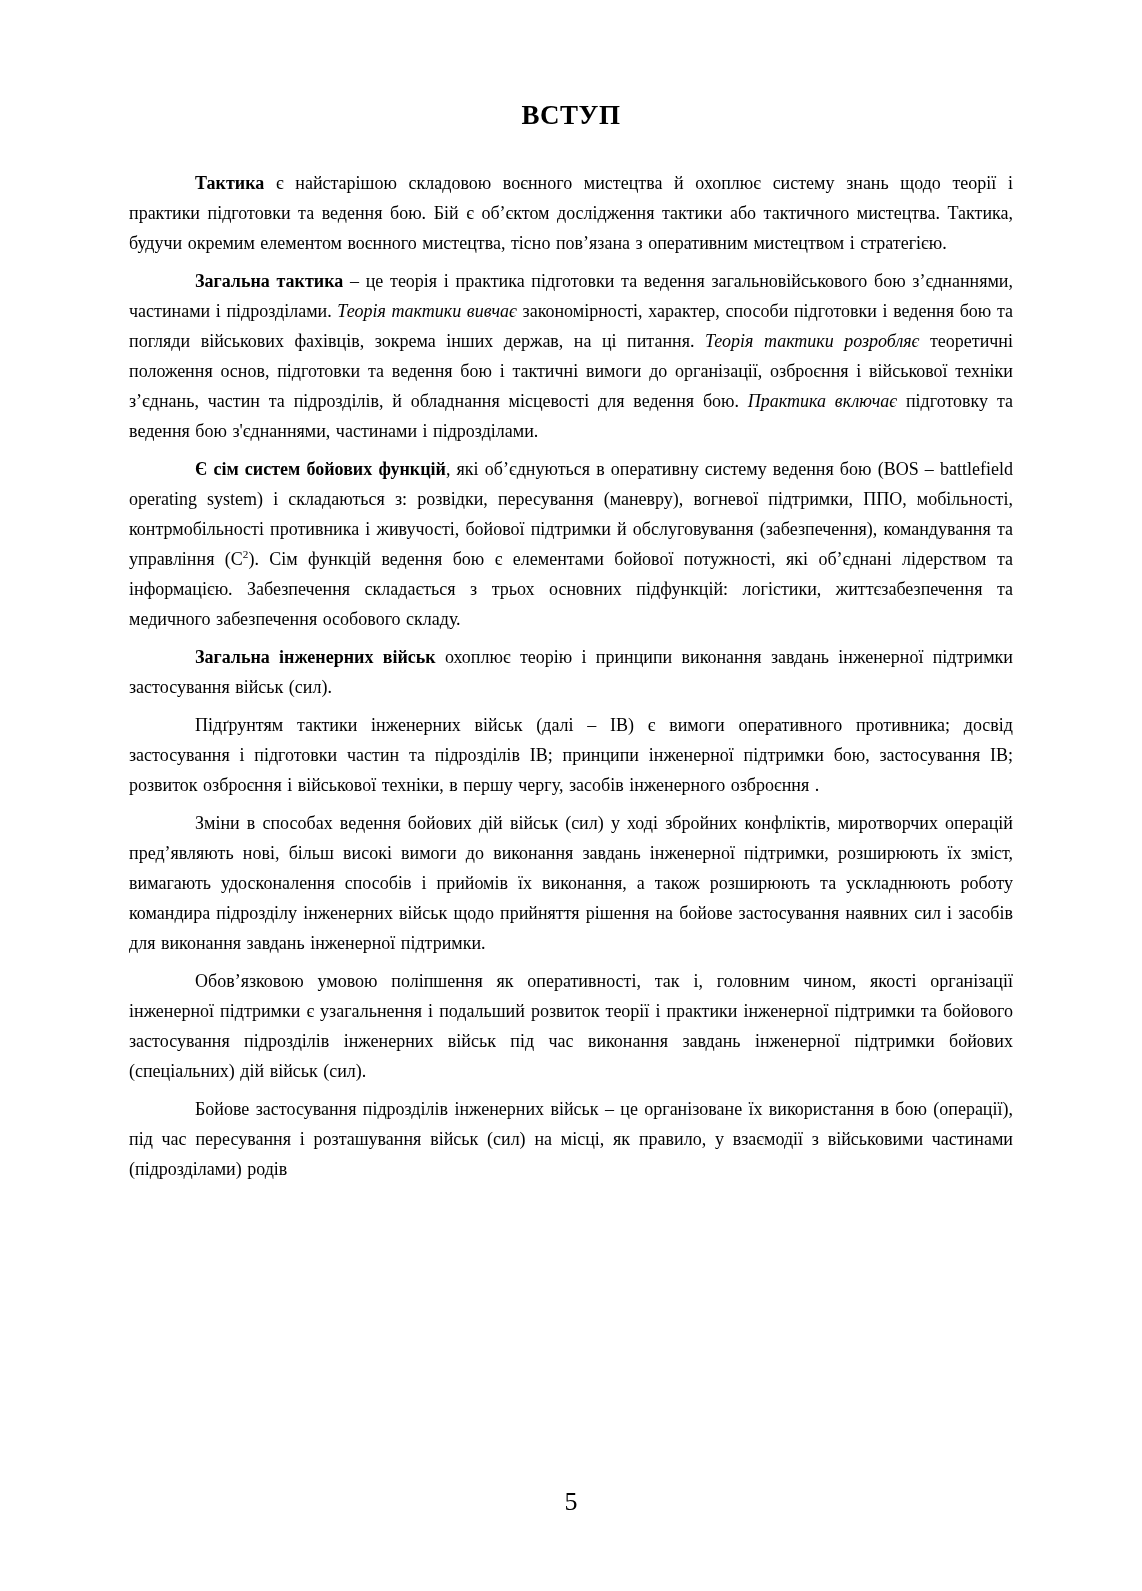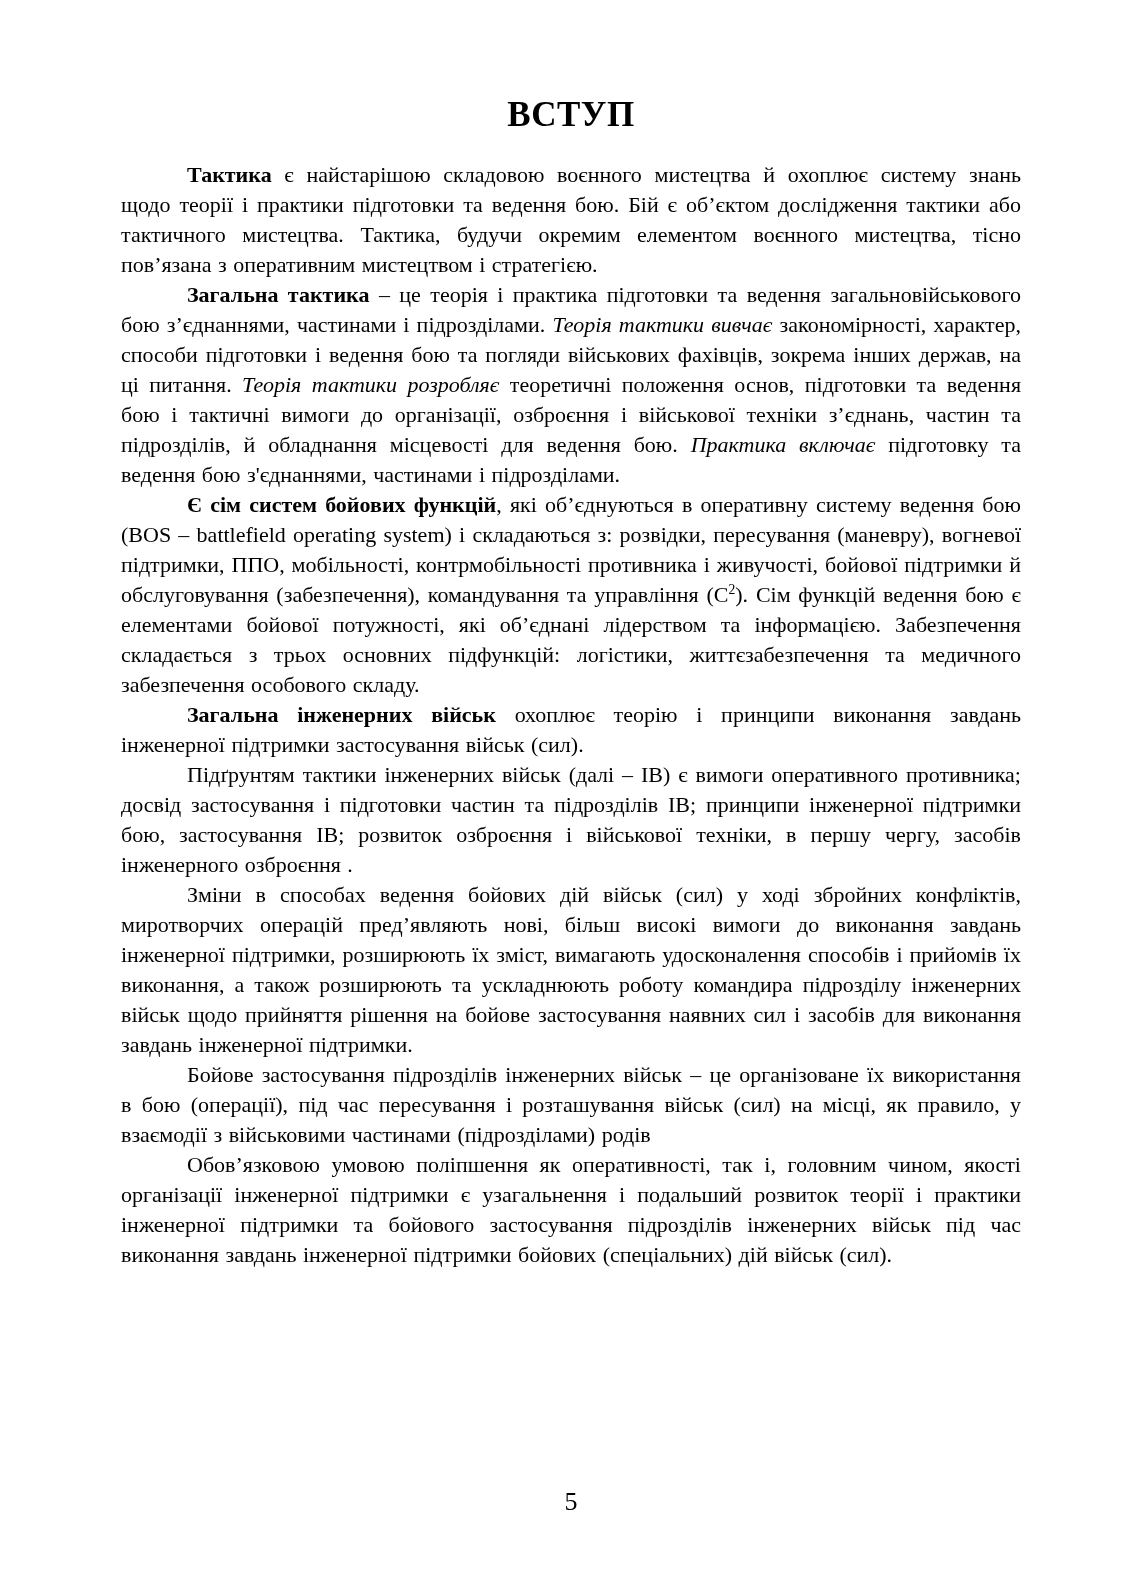--- a/index.html
+++ b/index.html
@@ -23,7 +23,7 @@
     width: 900px;
     margin: 0;
     text-align: center;
-    font-size: 35px;
+    font-size: 27px;
     font-weight: bold;
     line-height: 30px;
     letter-spacing: 0.5px;

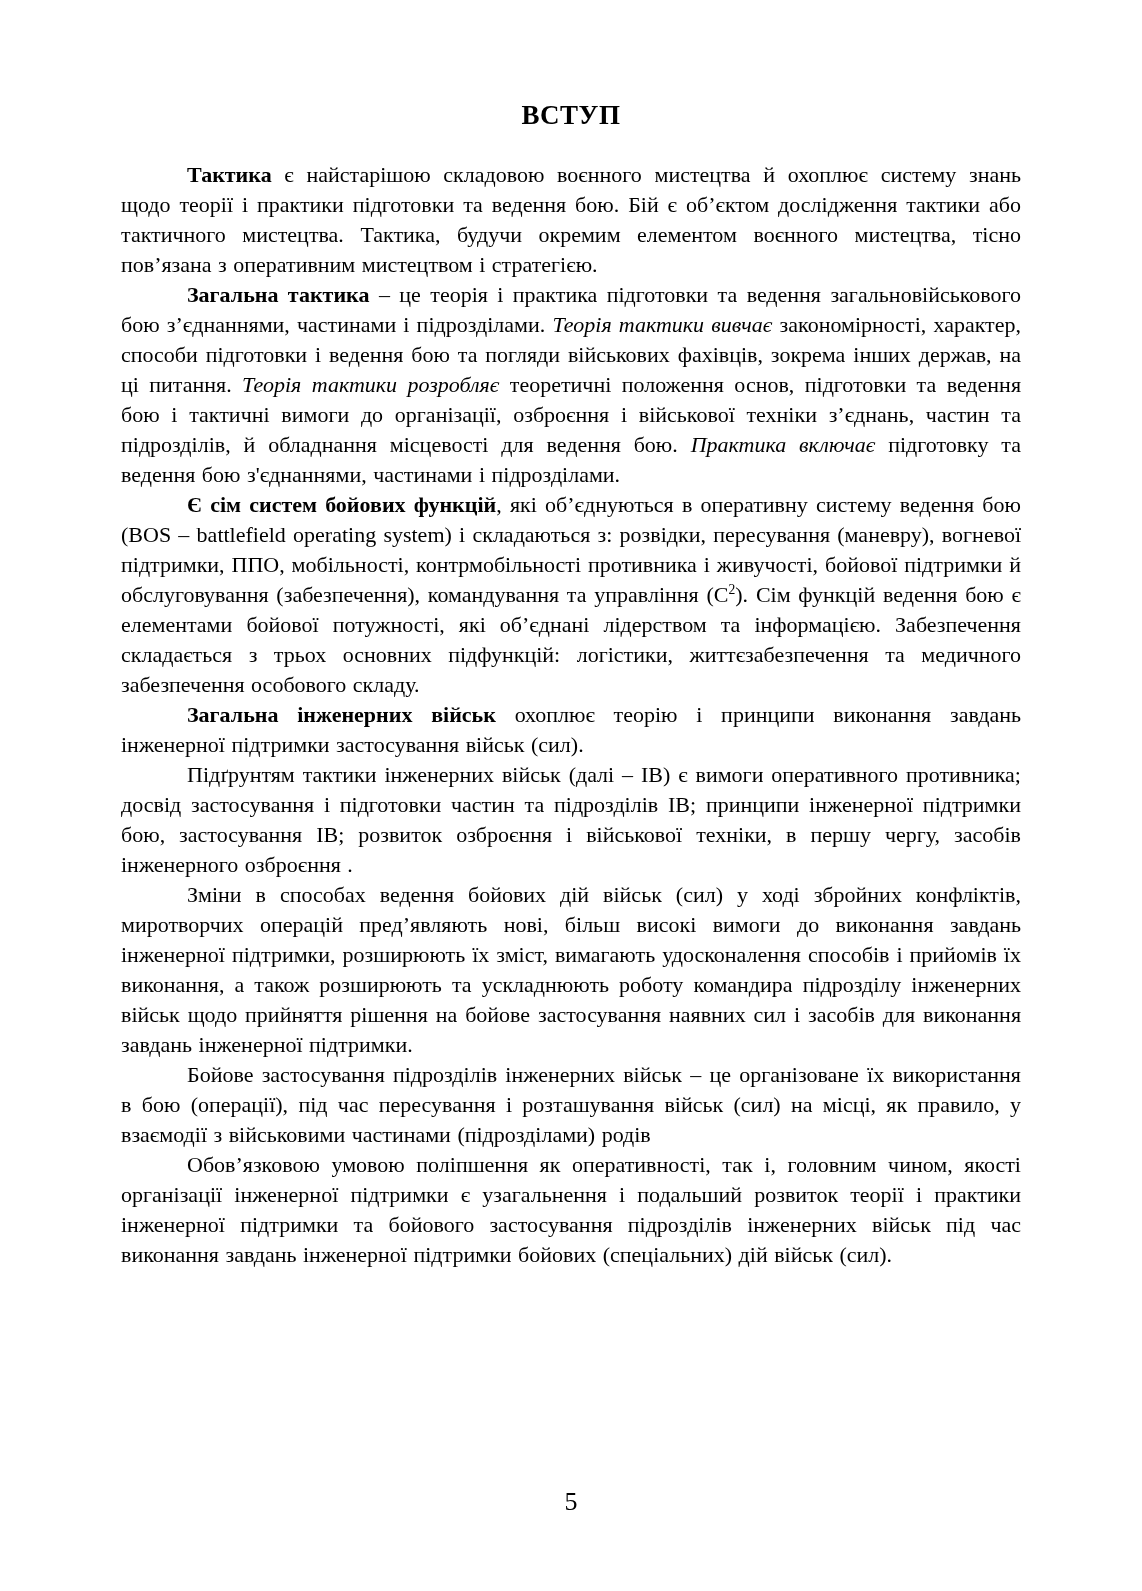--- a/index.html
+++ b/index.html
@@ -35,8 +35,8 @@
     width: 900px;
   }
   .para {
-    margin: 0;
-    font-size: 22px;
+    margin: 8px;
+    font-size: 18px;
     line-height: 30px;
     text-align: justify;
     text-indent: 66px;

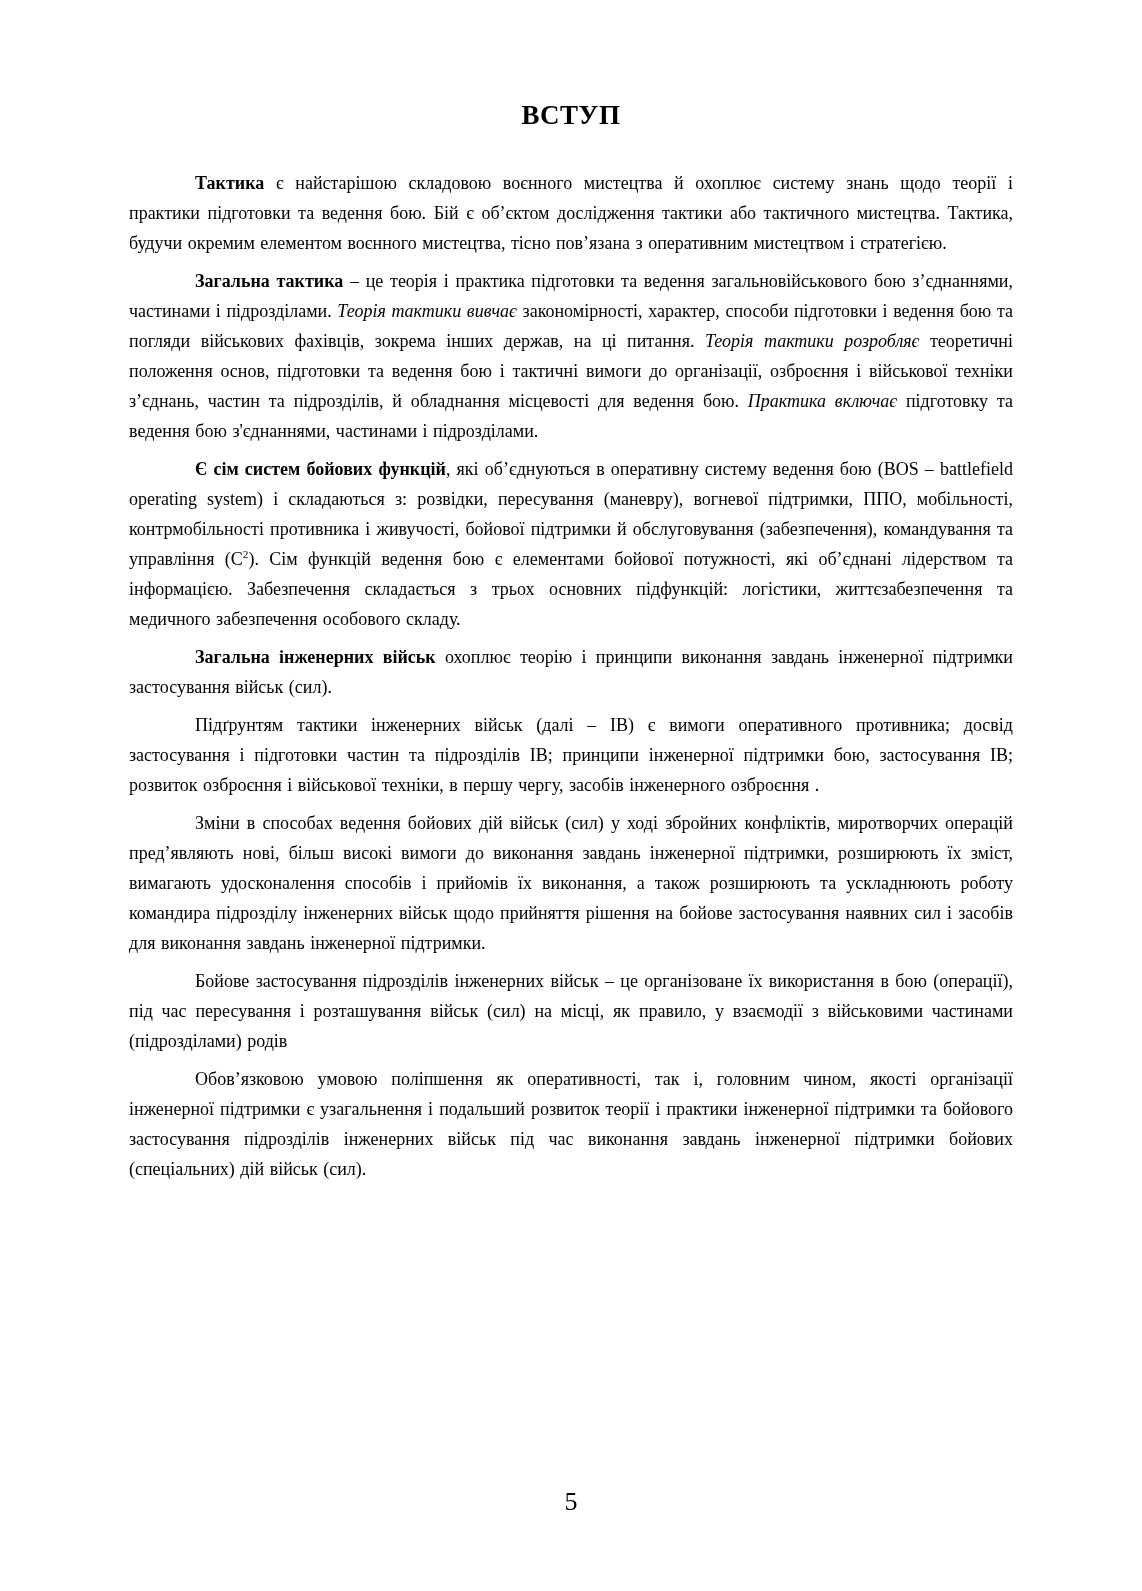--- a/index.html
+++ b/index.html
@@ -72,8 +72,8 @@
     <p class="para"><b>Загальна інженерних військ</b><span> охоплює теорію і принципи виконання завдань інженерної підтримки застосування військ (сил).</span></p>
     <p class="para"><span>Підґрунтям тактики інженерних військ (далі – ІВ) є вимоги оперативного противника; досвід застосування і підготовки частин та підрозділів ІВ; принципи інженерної підтримки бою, застосування ІВ; розвиток озброєння і військової техніки, в першу чергу, засобів інженерного озброєння .</span></p>
     <p class="para"><span>Зміни в способах ведення бойових дій військ (сил) у ході збройних конфліктів, миротворчих операцій пред’являють нові, більш високі вимоги до виконання завдань інженерної підтримки, розширюють їх зміст, вимагають удосконалення способів і прийомів їх виконання, а також розширюють та ускладнюють роботу командира підрозділу інженерних військ щодо прийняття рішення на бойове застосування наявних сил і засобів для виконання завдань інженерної підтримки.</span></p>
+    <p class="para"><span>Обов’язковою умовою поліпшення як оперативності, так і, головним чином, якості організації інженерної підтримки є узагальнення і подальший розвиток теорії і практики інженерної підтримки та бойового застосування підрозділів інженерних військ під час виконання завдань інженерної підтримки бойових (спеціальних) дій військ (сил).</span></p>
     <p class="para"><span>Бойове застосування підрозділів інженерних військ – це організоване їх використання в бою (операції), під час пересування і розташування військ (сил) на місці, як правило, у взаємодії з військовими частинами (підрозділами) родів</span></p>
-    <p class="para"><span>Обов’язковою умовою поліпшення як оперативності, так і, головним чином, якості організації інженерної підтримки є узагальнення і подальший розвиток теорії і практики інженерної підтримки та бойового застосування підрозділів інженерних військ під час виконання завдань інженерної підтримки бойових (спеціальних) дій військ (сил).</span></p>
   </div>
 
   <div class="page-number">5</div>

